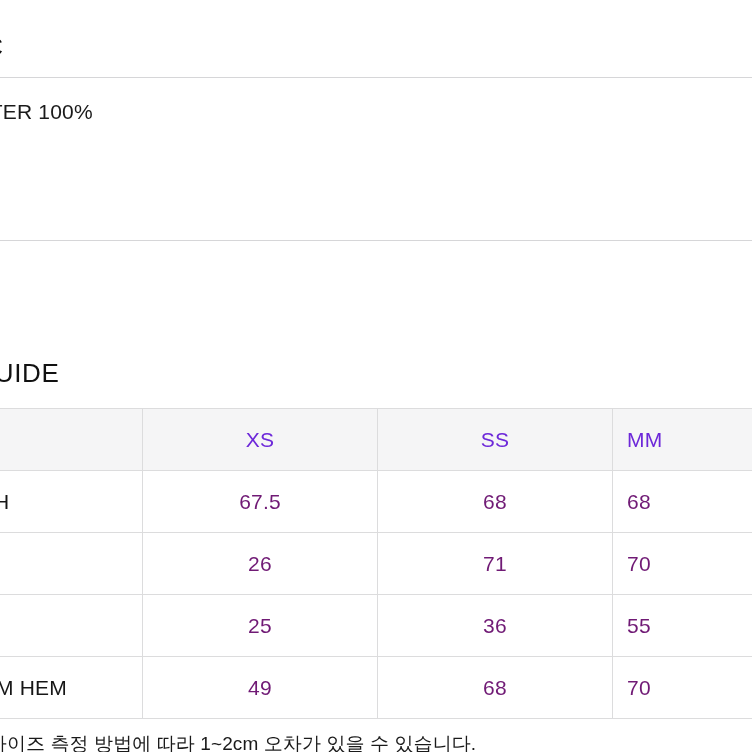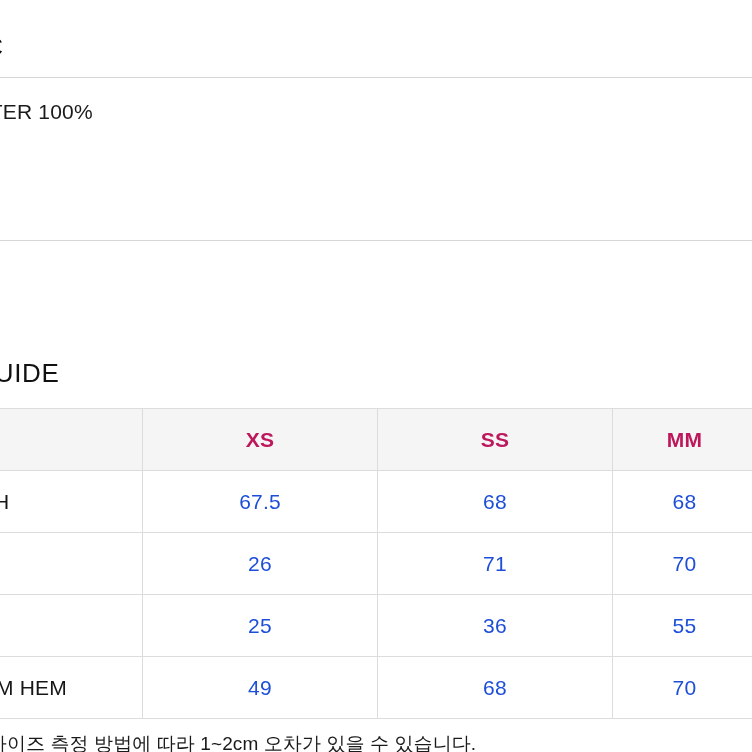--- a/index.html
+++ b/index.html
@@ -98,8 +98,8 @@
   }
   table.size-table thead th {
     background: #f5f5f6;
-    color: #be185d;
-    font-weight: 700;
+    color: #6d28d9;
+    font-weight: 400;
   }
   table.size-table tbody th {
     background: #ffffff;

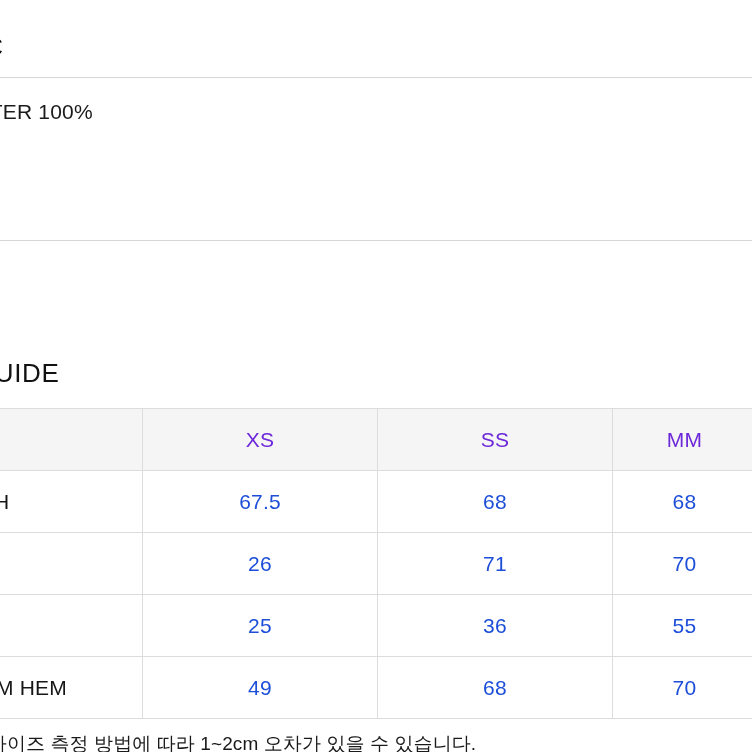--- a/index.html
+++ b/index.html
@@ -116,7 +116,7 @@
     padding-left: 16px;
   }
   table.size-table .col-last {
-    text-align: center;
+    text-align: left;
     padding-right: 10px;
   }
 

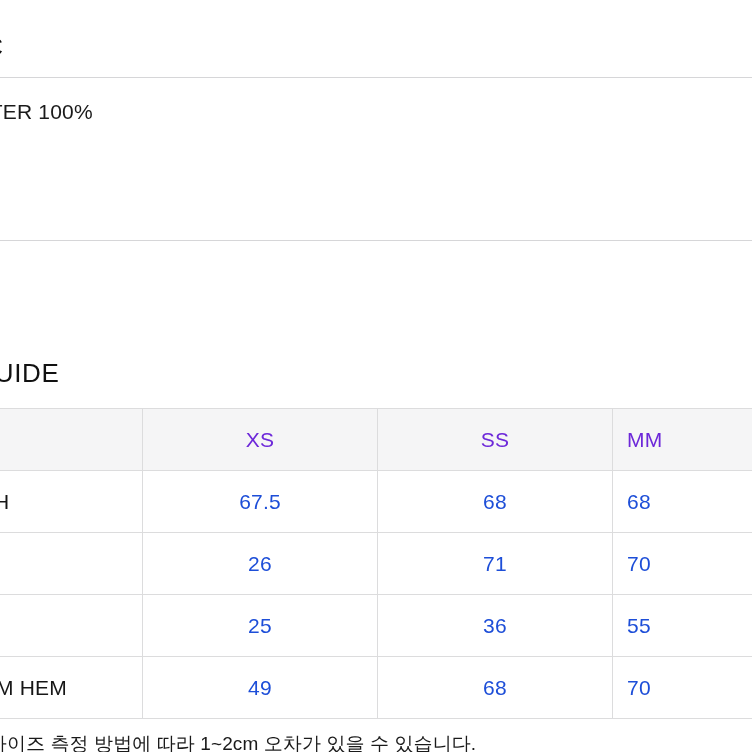--- a/index.html
+++ b/index.html
@@ -108,7 +108,7 @@
   }
   table.size-table tbody td {
     background: #ffffff;
-    color: #1d4ed8;
+    color: #701a75;
   }
   table.size-table thead th.col-label,
   table.size-table tbody th.col-label {

